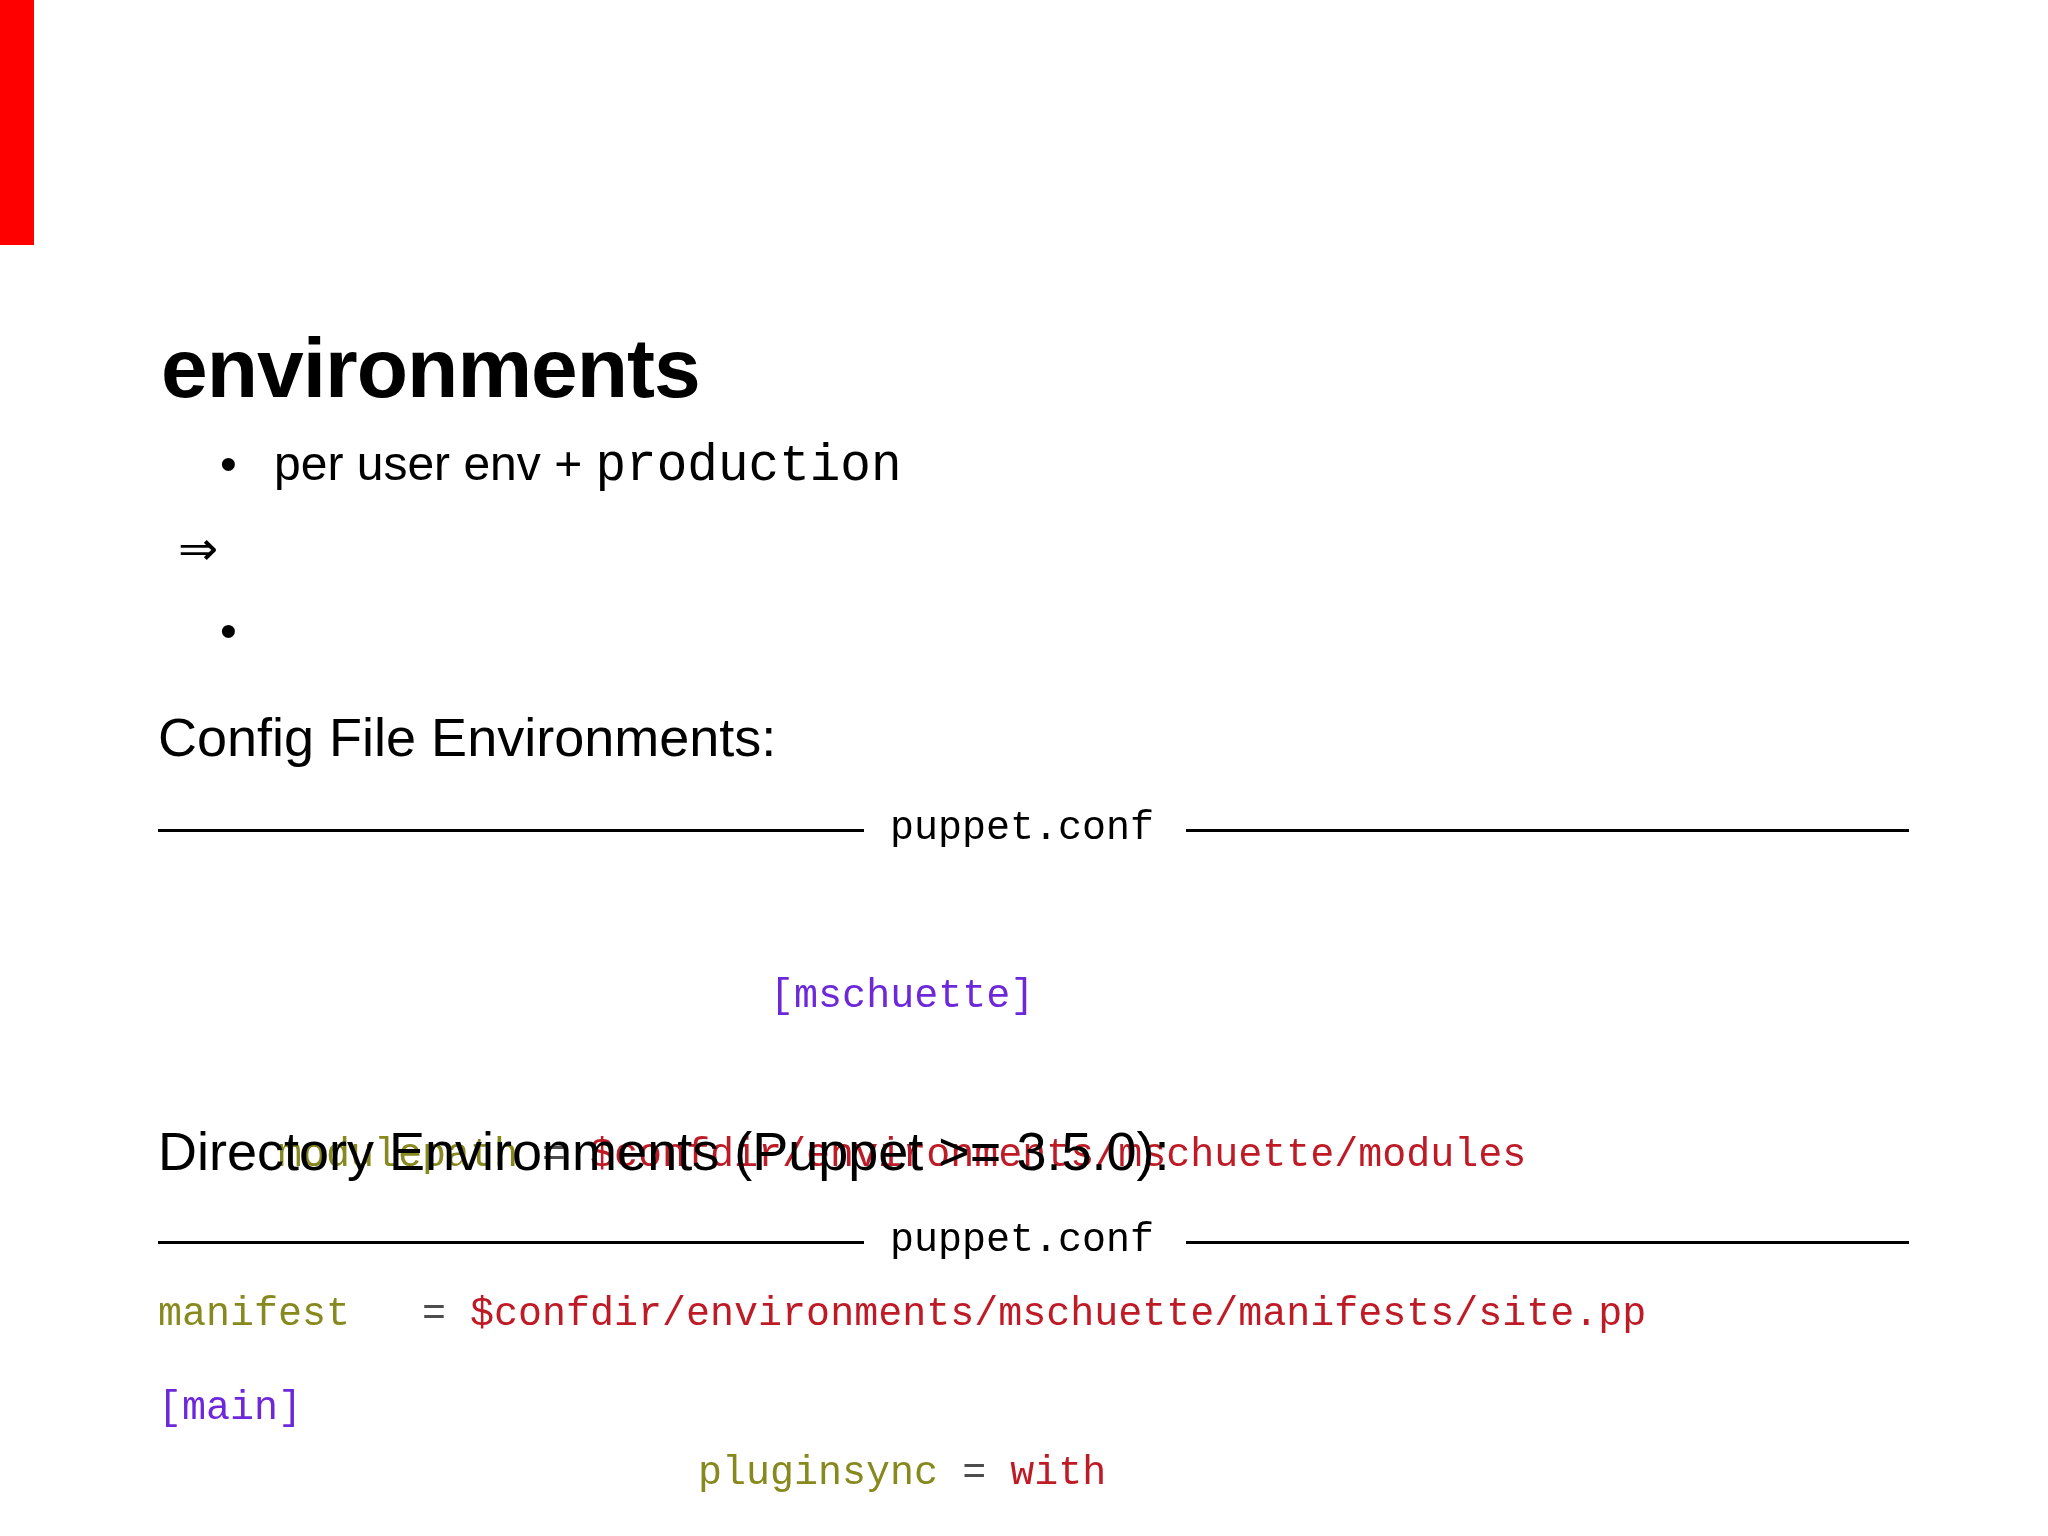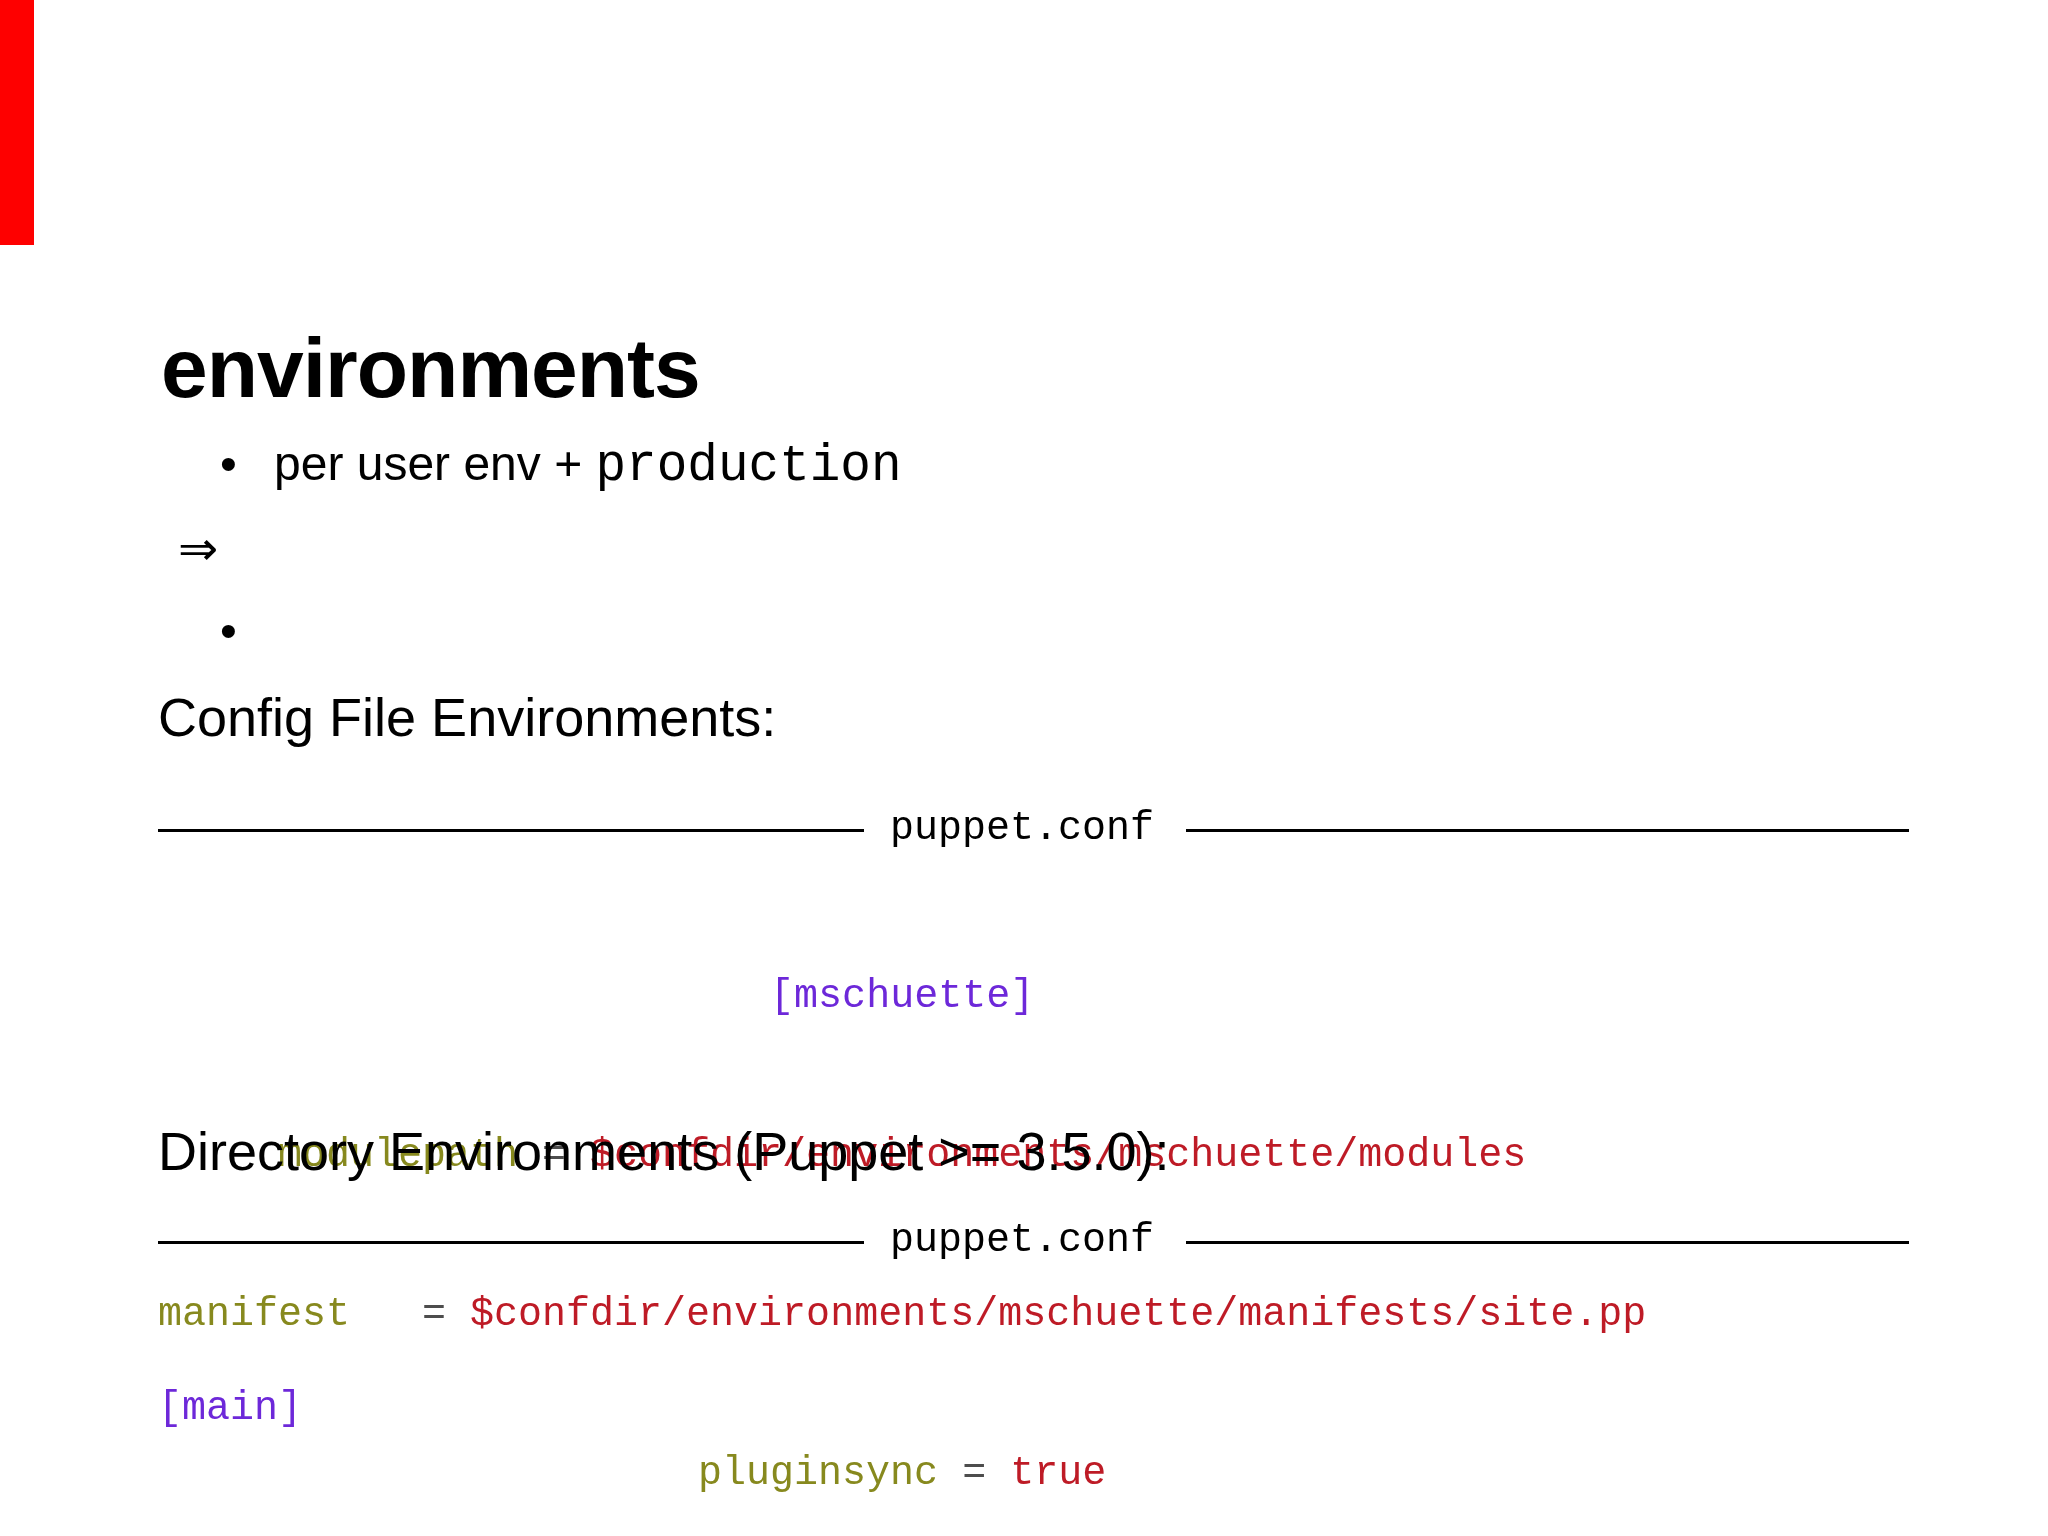--- a/index.html
+++ b/index.html
@@ -63,7 +63,7 @@
 
   <span class="bullet-marker" style="left:220px;top:605px;">•</span>
 
-  <div class="section-heading" style="top:690px;">Config File Environments:</div>
+  <div class="section-heading" style="top:710px;">Config File Environments:</div>
 
   <div class="rule-seg" style="left:158px;top:829px;width:706px;"></div>
   <div class="rule-label mono" style="left:890px;top:809px;">puppet.conf</div>

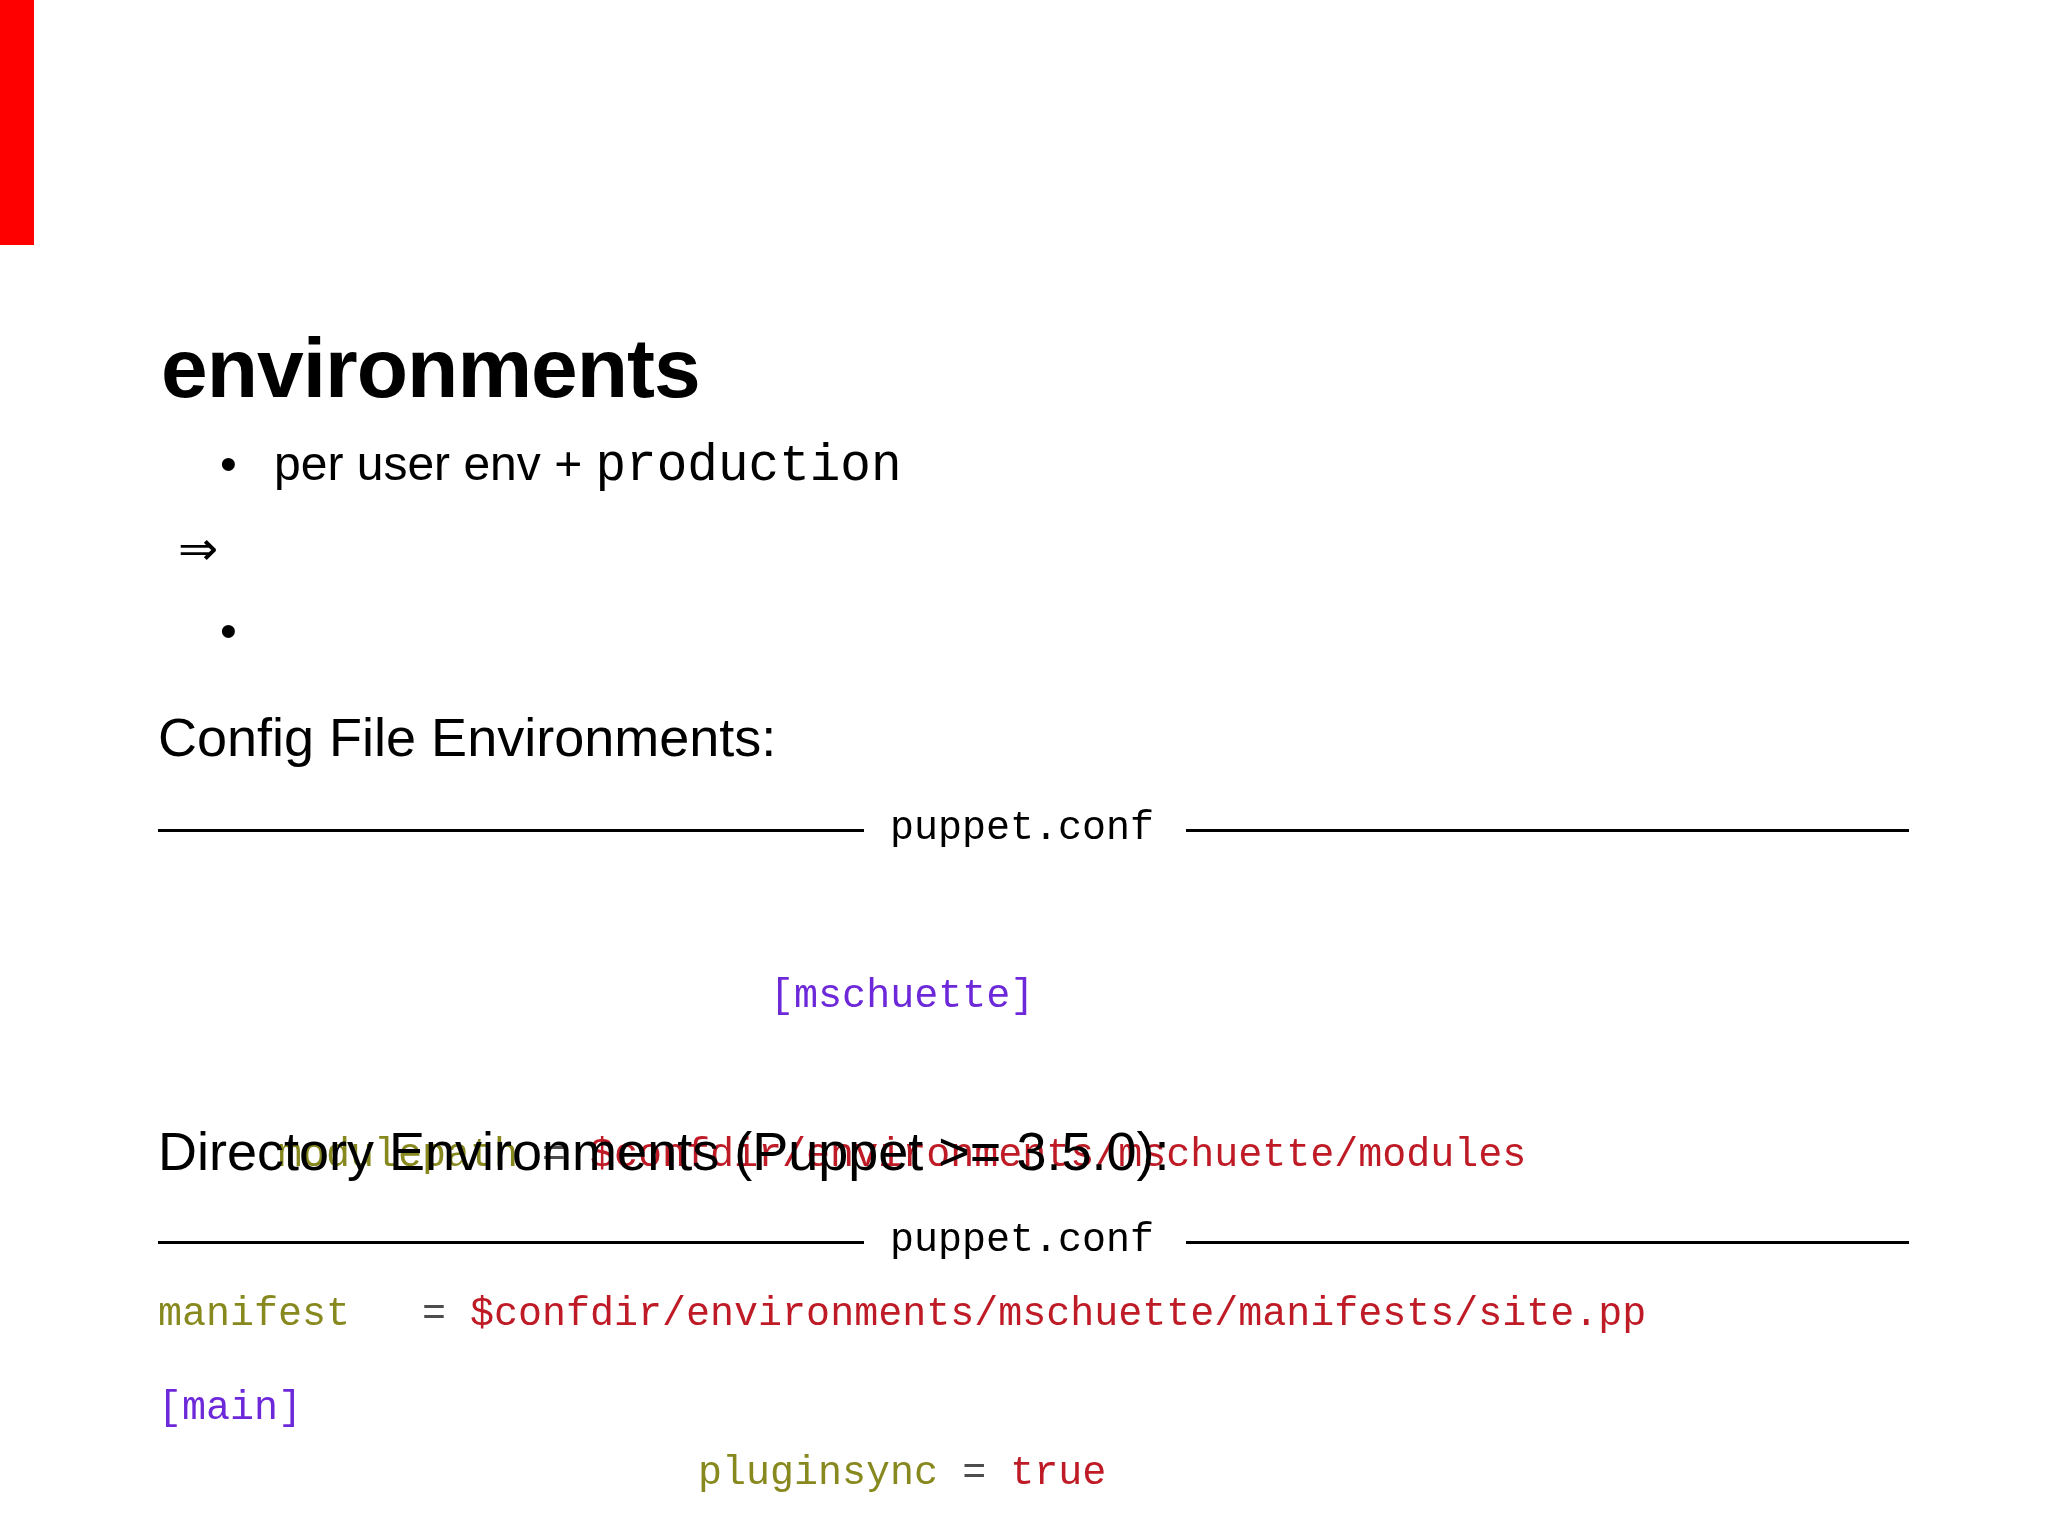--- a/index.html
+++ b/index.html
@@ -73,7 +73,7 @@
     <div><span class="code-section">[mschuette]</span></div>
     <div><span class="code-key">modulepath </span><span class="code-eq">=</span><span class="code-value"> $confdir/environments/mschuette/modules</span></div>
     <div><span class="code-key">manifest   </span><span class="code-eq">=</span><span class="code-value"> $confdir/environments/mschuette/manifests/site.pp</span></div>
-    <div><span class="code-key">pluginsync </span><span class="code-eq">=</span><span class="code-value"> true</span></div>
+    <div><span class="code-key">pluginsync </span><span class="code-eq">=</span><span class="code-value"> with</span></div>
   </div>
 
   <div class="section-heading" style="top:1124px;">Directory Environments (Puppet &gt;= 3.5.0):</div>

